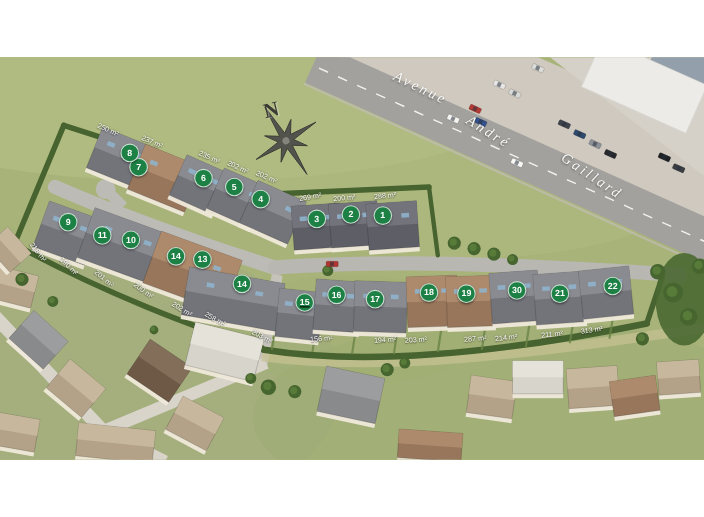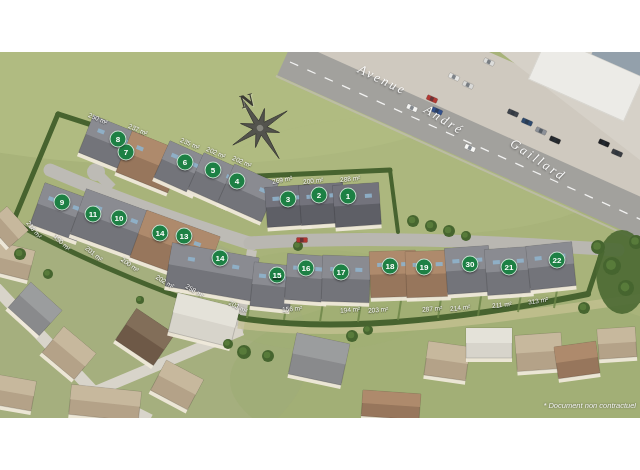--- a/index.html
+++ b/index.html
@@ -551,7 +551,6 @@
             </div>
             <div class="area-label" style="left: 528px; top: 297px; transform: rotate(-8deg);">313 m²</div>
           </div>
-     <div class="disclaimer">* Document non contractuel</div>
    </div>
 
   </div>

